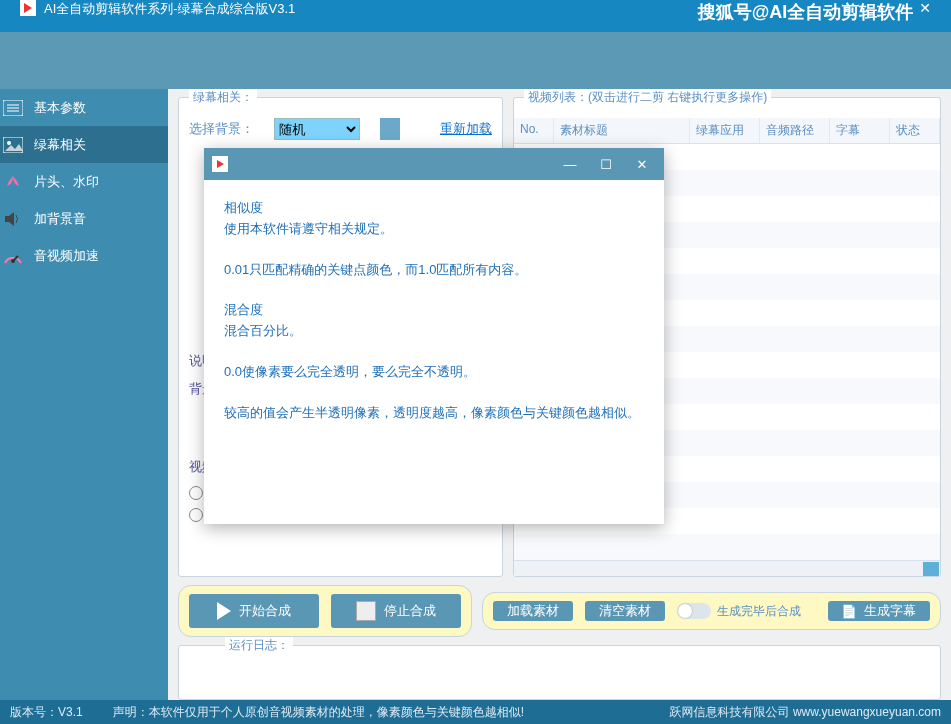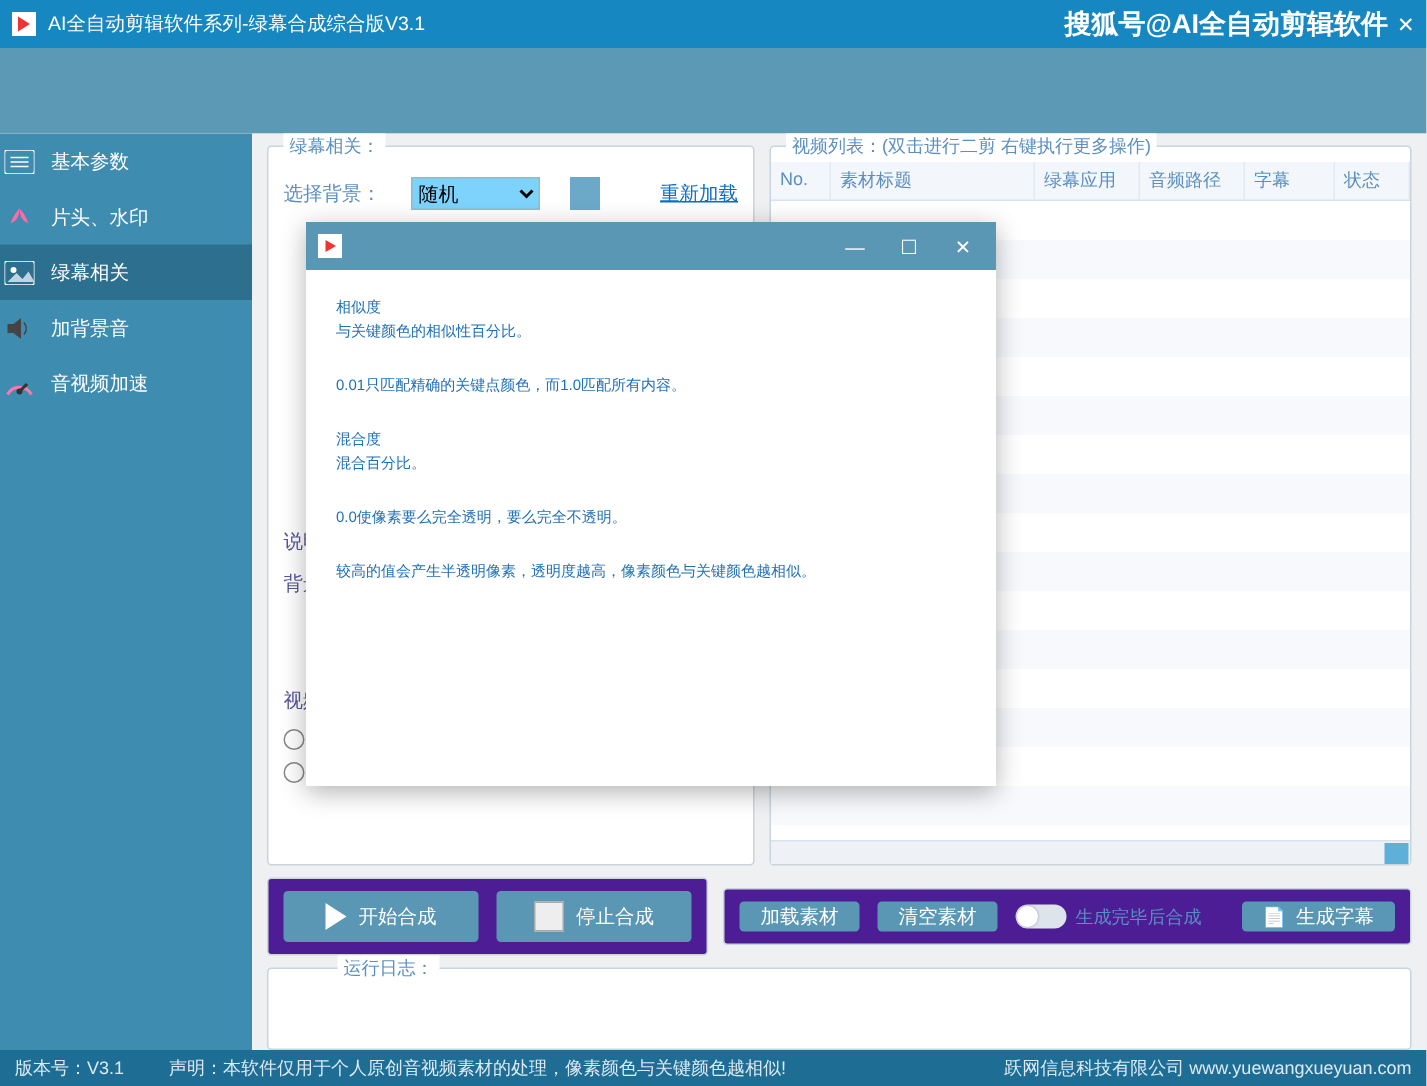--- a/index.html
+++ b/index.html
@@ -5,7 +5,7 @@
 * { box-sizing: border-box; margin: 0; padding: 0; font-family: "Microsoft YaHei", sans-serif; }
 body { width: 951px; height: 724px; background: #e8e9eb; overflow: hidden; position: relative; }
 
-.titlebar { height: 32px; background: #1687c0; color: #fff; display: flex; align-items: center; padding: 0 8px; font-size: 13px; }
+.titlebar { height: 32px; background: #1687c0; color: #fff; display: flex; padding: 0 20px; font-size: 13px; }
 .titlebar .app-icon { width: 16px; height: 16px; background: #fff; margin-right: 8px; display: flex; align-items: center; justify-content: center; }
 .titlebar .app-icon::before { content:""; border-left: 8px solid #e33; border-top: 5px solid transparent; border-bottom: 5px solid transparent; }
 .titlebar .spacer { flex: 1; }

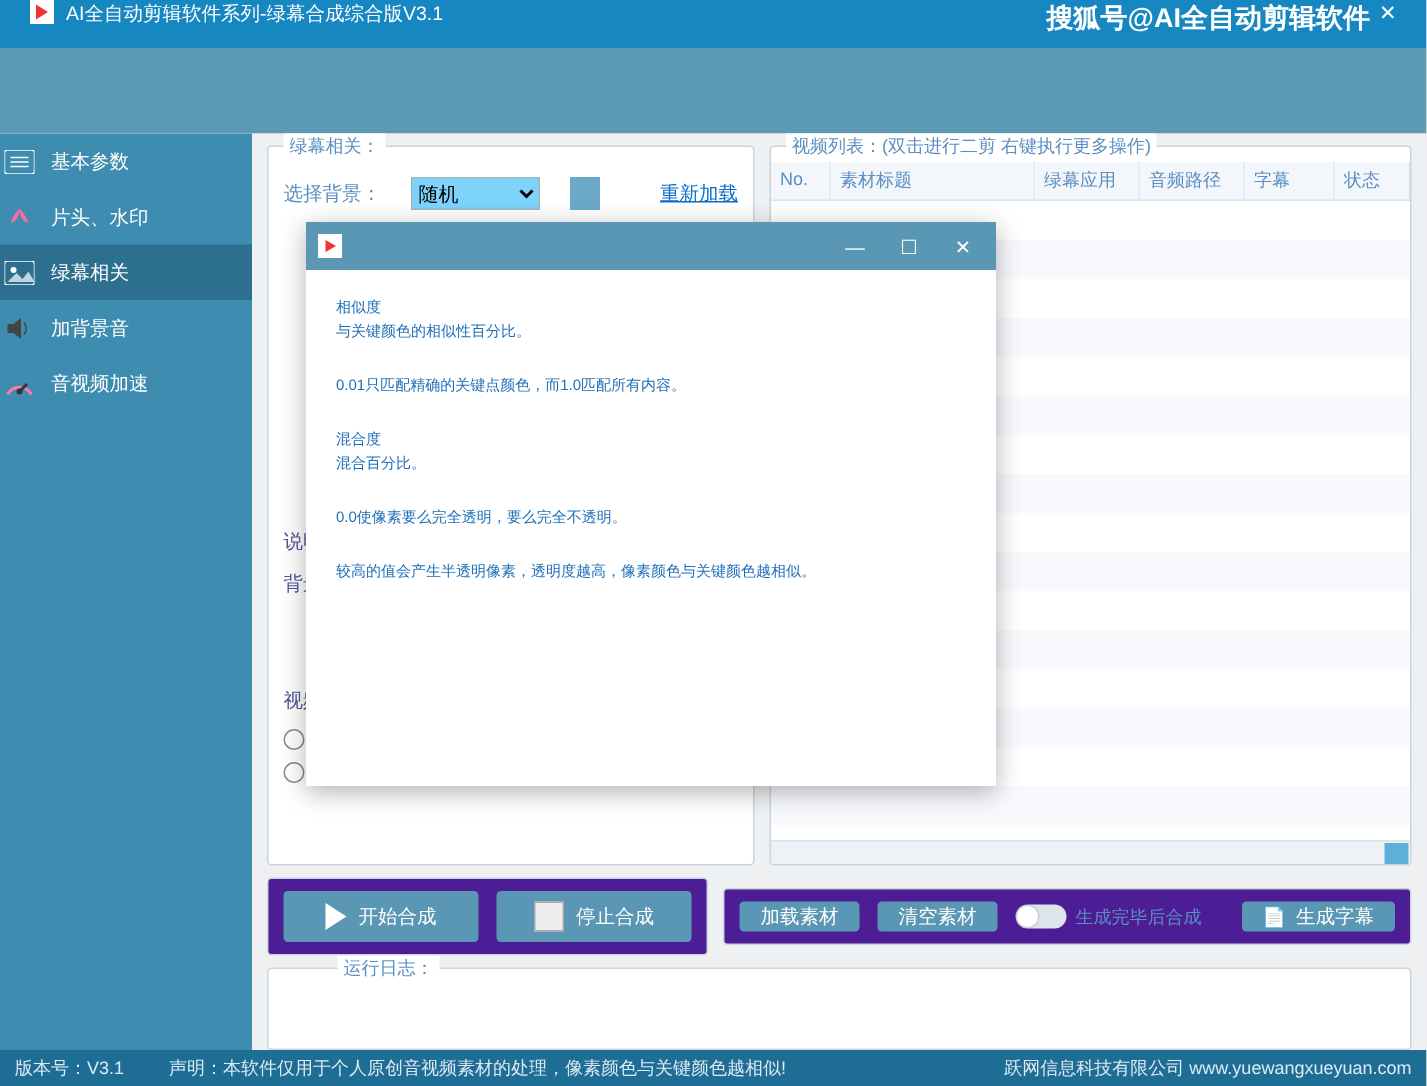--- a/index.html
+++ b/index.html
@@ -36,7 +36,7 @@
 
 .rightpanel { flex: 1; background: #fff; border: 1px solid #c8d4de; border-radius: 3px; position: relative; display:flex; flex-direction:column; }
 .rightpanel .fieldset-label { top: -9px; }
-.tablehead { display:flex; background:#f3f6fb; border-bottom:1px solid #d9e1ec; font-size:12px; color:#5b8fc2; margin-top:10px; }
+.tablehead { display:flex; background:#f3f6fb; border-bottom:1px solid #d9e1ec; font-size:12px; color:#5b8fc2; margin-top:20px; }
 .tablehead div { padding: 4px 6px; border-right:1px solid #e3e9f1; }
 .tablebody { flex:1; background:repeating-linear-gradient(#fff 0 26px,#f7f9fc 26px 52px); }
 .hscroll { height:16px; background:#eef2f6; border-top:1px solid #d9e1ec; display:flex; align-items:center; justify-content:flex-end; }

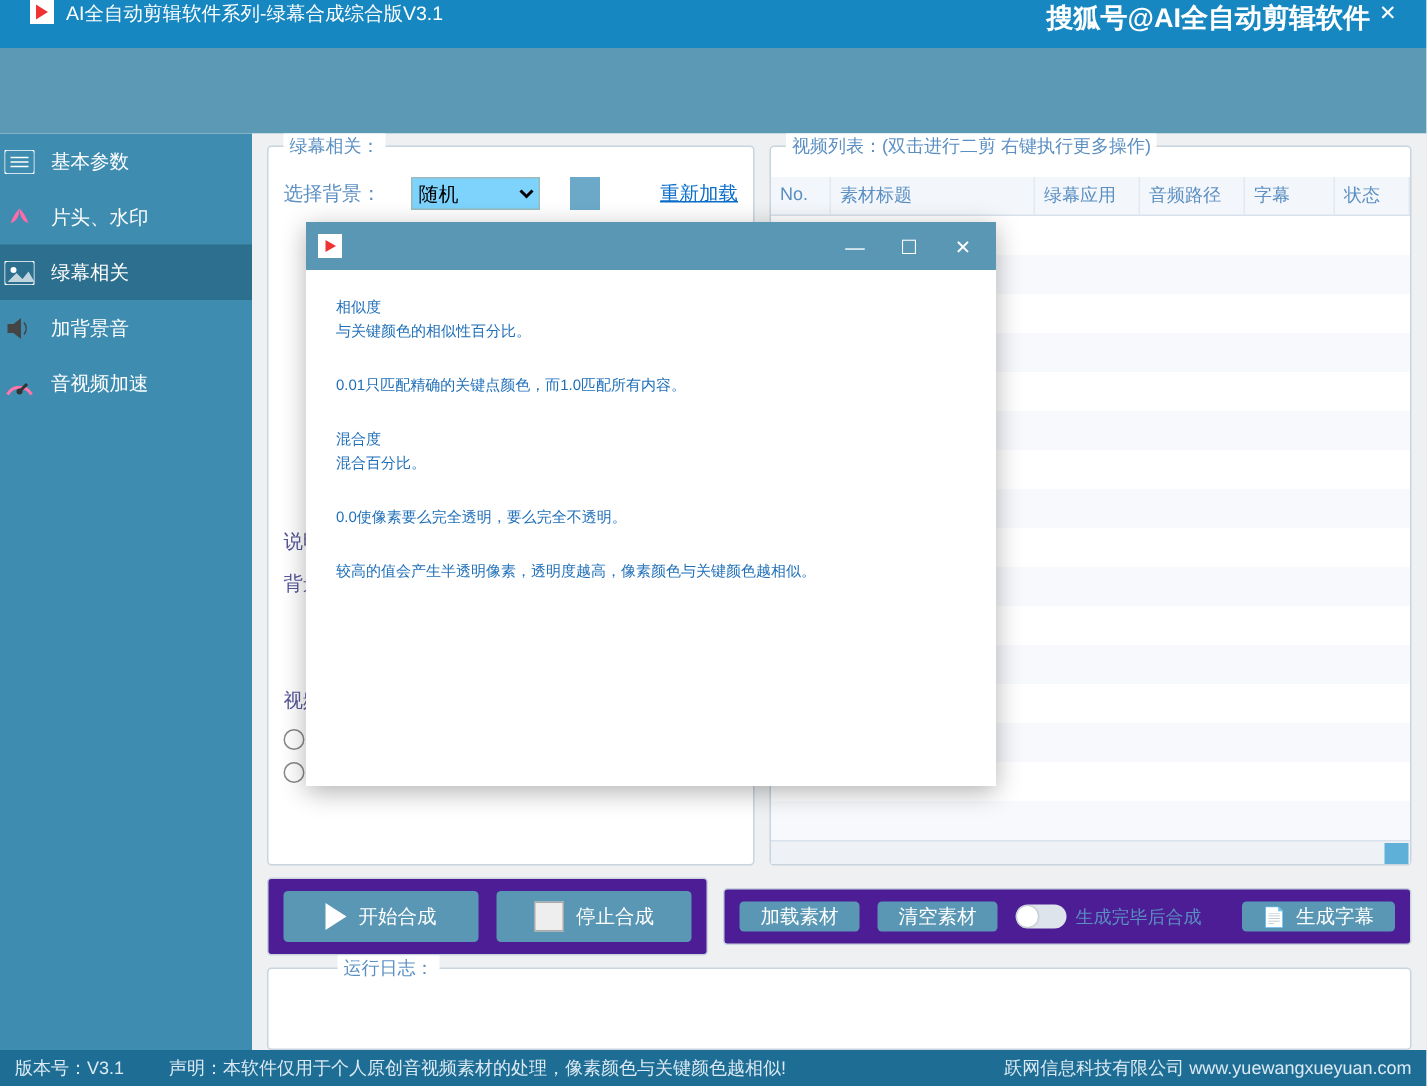--- a/index.html
+++ b/index.html
@@ -94,14 +94,6 @@
       </span>
       <span>基本参数</span>
     </div>
-    <div class="sidebar-item">
-      <span class="ic">
-        <svg width="20" height="16" viewBox="0 0 20 16">
-            <path d="M10 2 Q6 6 4 12 Q10 10 10 2 Q10 10 16 12 Q14 6 10 2" fill="#ff6aa8"></path>
-          </svg>
-      </span>
-      <span>片头、水印</span>
-    </div>
     <div class="sidebar-item active">
       <span class="ic">
         <svg width="20" height="16" viewBox="0 0 20 16">
@@ -111,6 +103,14 @@
           </svg>
       </span>
       <span>绿幕相关</span>
+    </div>
+    <div class="sidebar-item">
+      <span class="ic">
+        <svg width="20" height="16" viewBox="0 0 20 16">
+            <path d="M10 2 Q6 6 4 12 Q10 10 10 2 Q10 10 16 12 Q14 6 10 2" fill="#ff6aa8"></path>
+          </svg>
+      </span>
+      <span>片头、水印</span>
     </div>
     <div class="sidebar-item">
       <span class="ic">

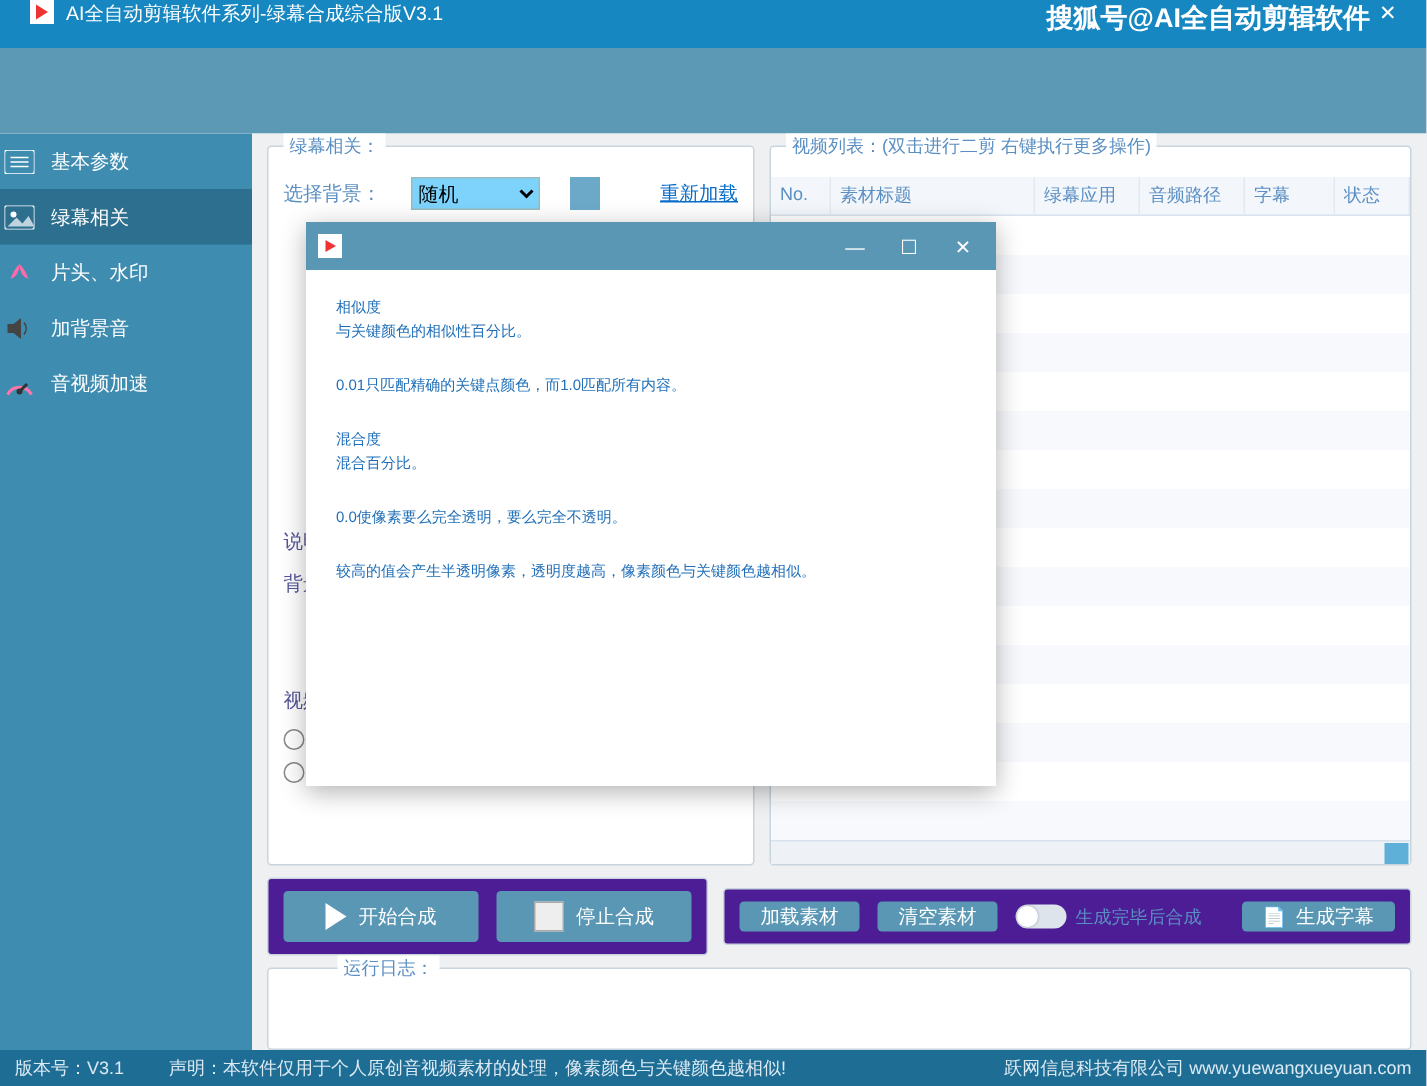--- a/index.html
+++ b/index.html
@@ -65,7 +65,7 @@
 .modal-title .mi::before { content:""; border-left:7px solid #e33; border-top:4px solid transparent; border-bottom:4px solid transparent; }
 .modal-title .msp { flex:1; }
 .modal-title .wbtn { width:28px; height:24px; color:#fff; display:flex; align-items:center; justify-content:center; cursor:pointer; font-size:13px; }
-.modal-body { flex:1; padding:18px 20px; font-size:10px; color:#1f6fb8; line-height:1.6; overflow:auto; }
+.modal-body { flex:1; padding:18px 20px; font-size:13px; color:#1f6fb8; line-height:1.6; overflow:auto; }
 .modal-body p { margin-bottom: 20px; }
 </style>
 </head>

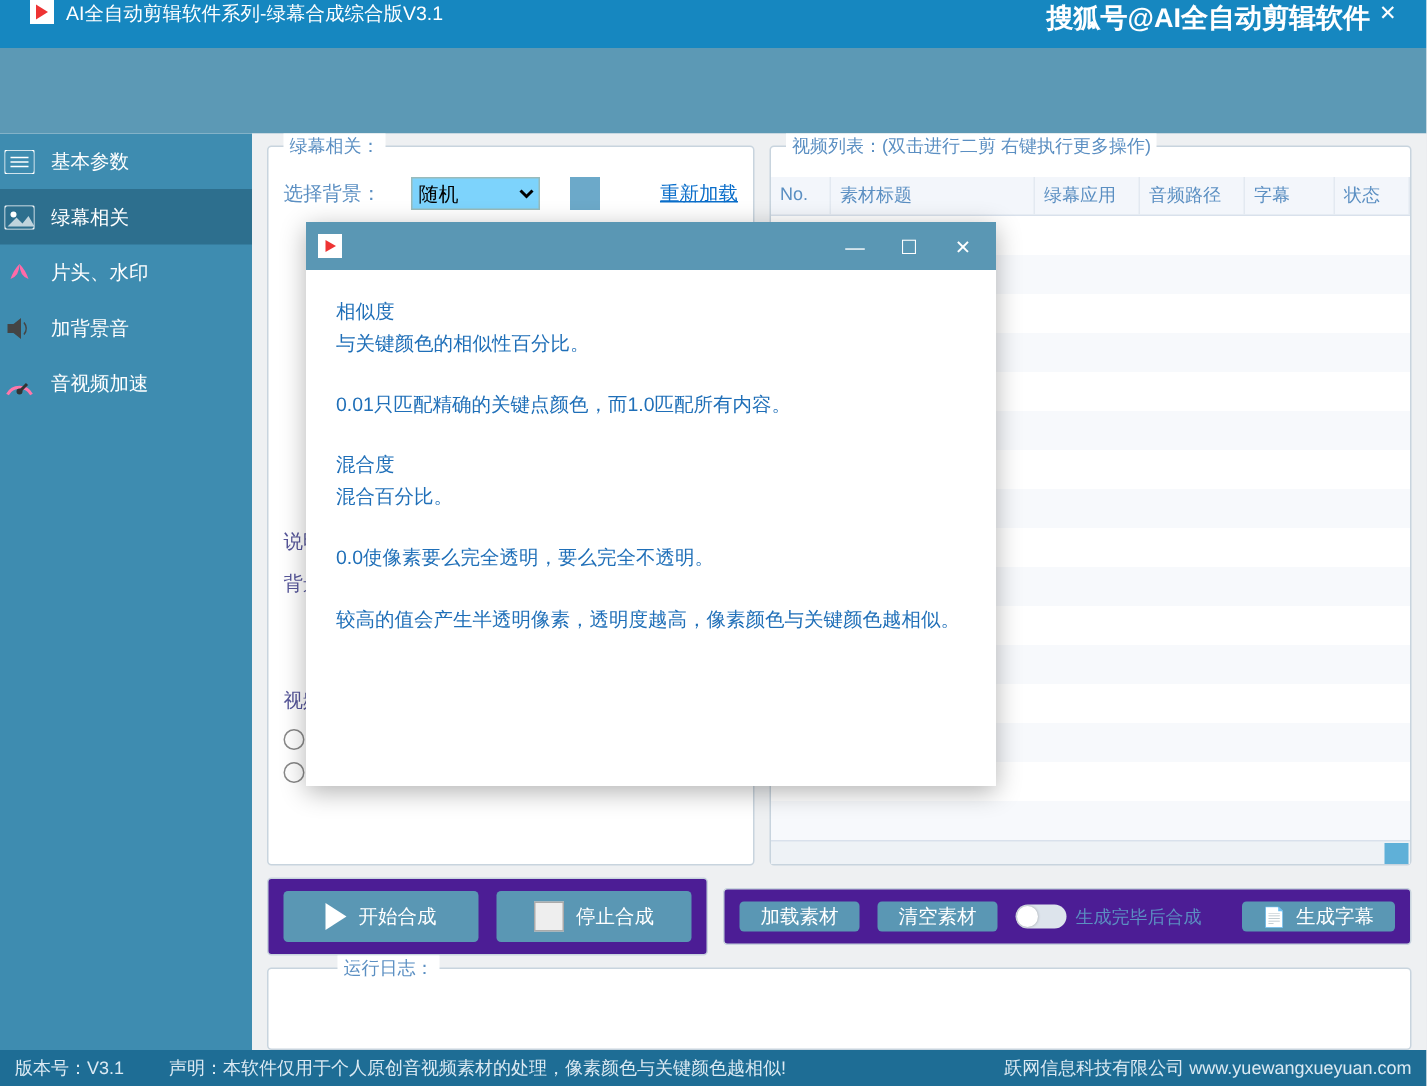--- a/index.html
+++ b/index.html
@@ -223,7 +223,7 @@
     <div class="wbtn">✕</div>
   </div>
   <div class="modal-body">
-    <p><span>相似度</span><br><span>与关键颜色的相似性百分比。</span></p>
+    <p><span>相似度</span><br><span>使用本软件请遵守相关规定。</span></p>
     <p>0.01只匹配精确的关键点颜色，而1.0匹配所有内容。</p>
     <p><span>混合度</span><br><span>混合百分比。</span></p>
     <p>0.0使像素要么完全透明，要么完全不透明。</p>

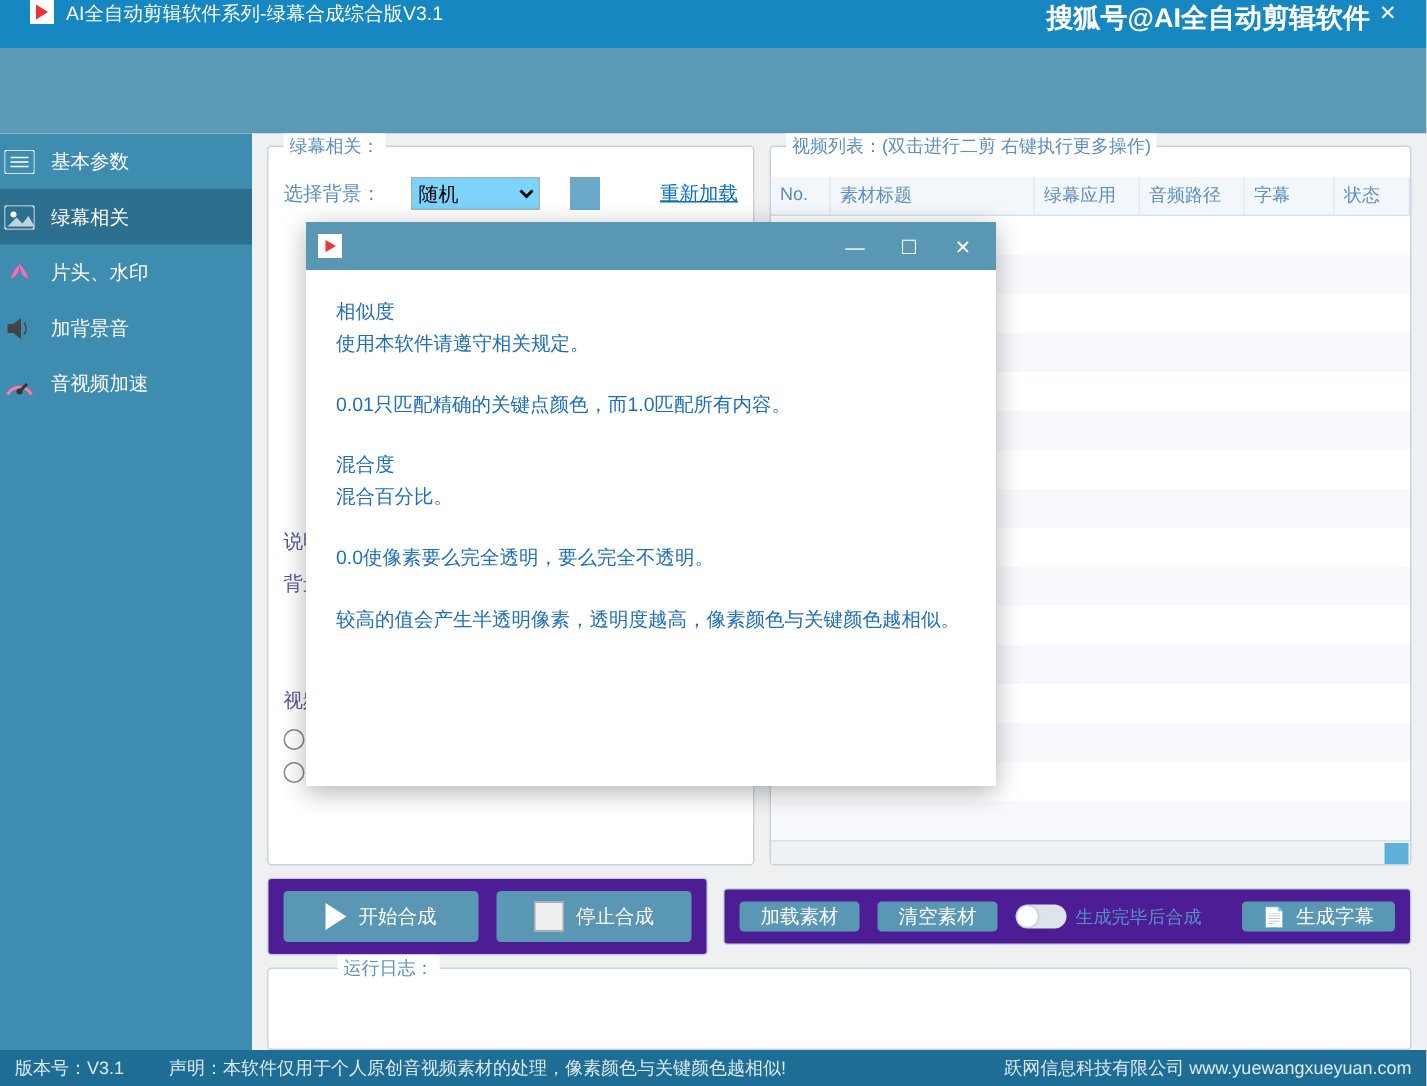--- a/index.html
+++ b/index.html
@@ -43,7 +43,7 @@
 .hscroll .thumb { width:16px; height:14px; background:#5fb0d8; margin-right:1px; }
 
 .btnbar { display:flex; gap:10px; align-items:center; }
-.grp { display:flex; gap:12px; background:#4c1d95; border:1px solid #c8d4de; border-radius:3px; padding:8px 10px;justify-content:flex-end; }
+.grp { display:flex; gap:12px; background:#fef9c3; border:1px solid #c8d4de; border-radius:13px; padding:8px 10px;justify-content:flex-end; }
 .bigbtn { height:34px; display:flex; align-items:center; justify-content:center; gap:8px; background:#5a97b4; color:#fff; border-radius:3px; font-size:13px; cursor:pointer; padding: 0 14px; }
 .bigbtn .sq { width:20px; height:20px; background:#eee; border:1px solid #aaa; display:flex; align-items:center; justify-content:center; }
 .bigbtn .play { width:0; height:0; border-left:14px solid #fff; border-top:9px solid transparent; border-bottom:9px solid transparent; }

